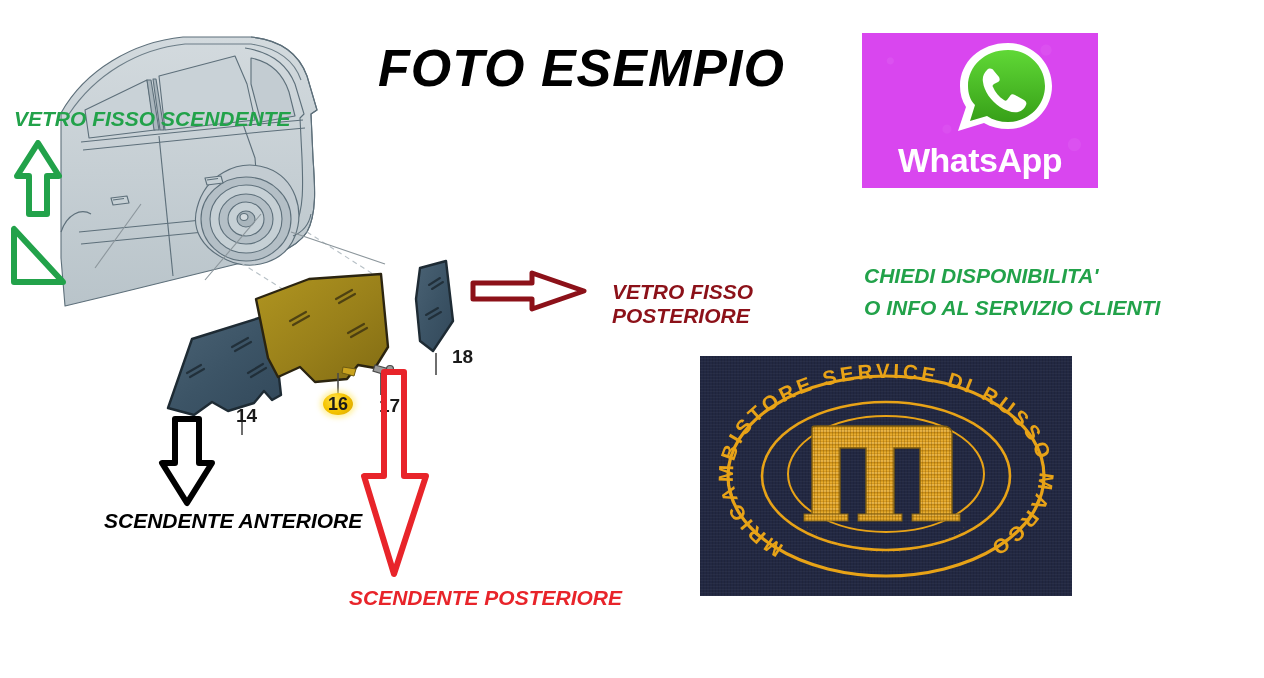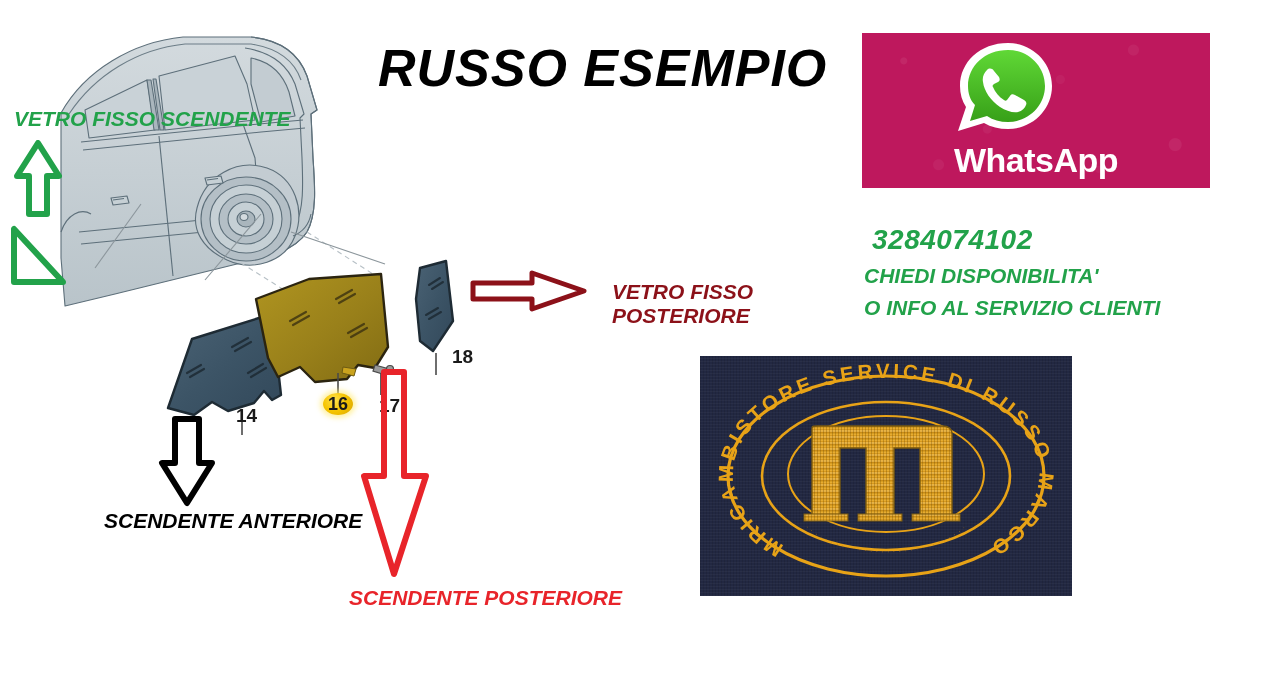--- a/index.html
+++ b/index.html
@@ -330,7 +330,7 @@
   <div class="abs anno" id="anno-sa">SCENDENTE ANTERIORE</div>
   <div class="abs anno" id="anno-sp">SCENDENTE POSTERIORE</div>
 
-  <div class="abs" id="foto-esempio">RUSSO ESEMPIO</div>
+  <div class="abs" id="foto-esempio">FOTO ESEMPIO</div>
 
   <div class="abs" id="wa-box">
     <div id="wa-tex"></div>

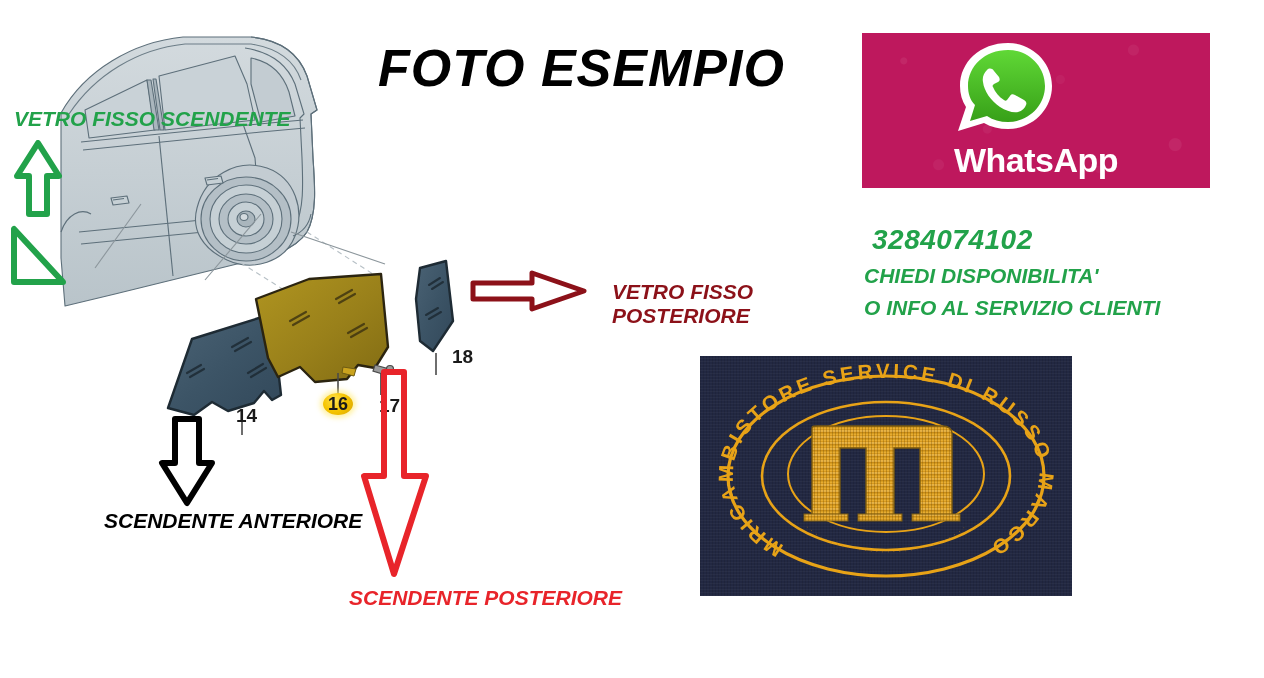--- a/index.html
+++ b/index.html
@@ -96,8 +96,8 @@
   
   #wa-box {
     left: 862px; top: 33px;
-    width: 348px; height: 155px;
-    background: #be185d;
+    width: 236px; height: 155px;
+    background: #d946ef;
     overflow: hidden;
   }
   #wa-tex {

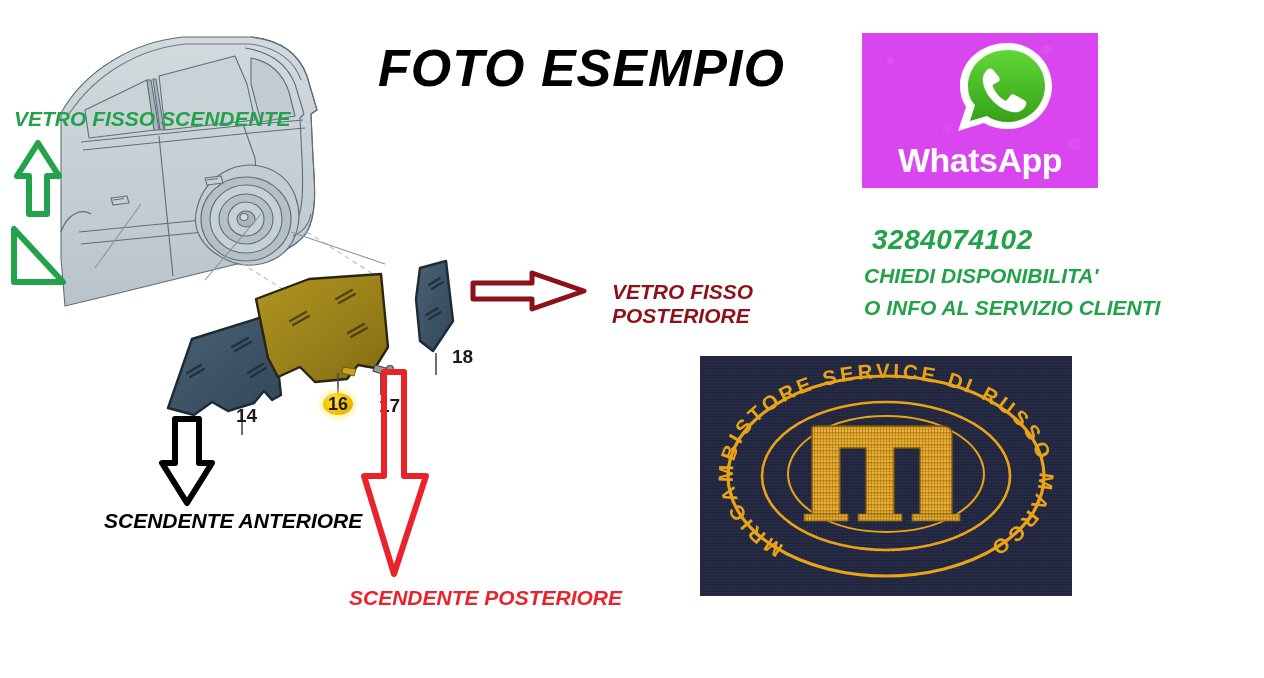--- a/index.html
+++ b/index.html
@@ -361,7 +361,6 @@
     <div id="wa-word">WhatsApp</div>
   </div>
 
-  <div class="abs contact" id="phone">3284074102</div>
   <div class="abs contact" id="ask1">CHIEDI DISPONIBILITA'</div>
   <div class="abs contact" id="ask2">O INFO AL SERVIZIO CLIENTI</div>
 

